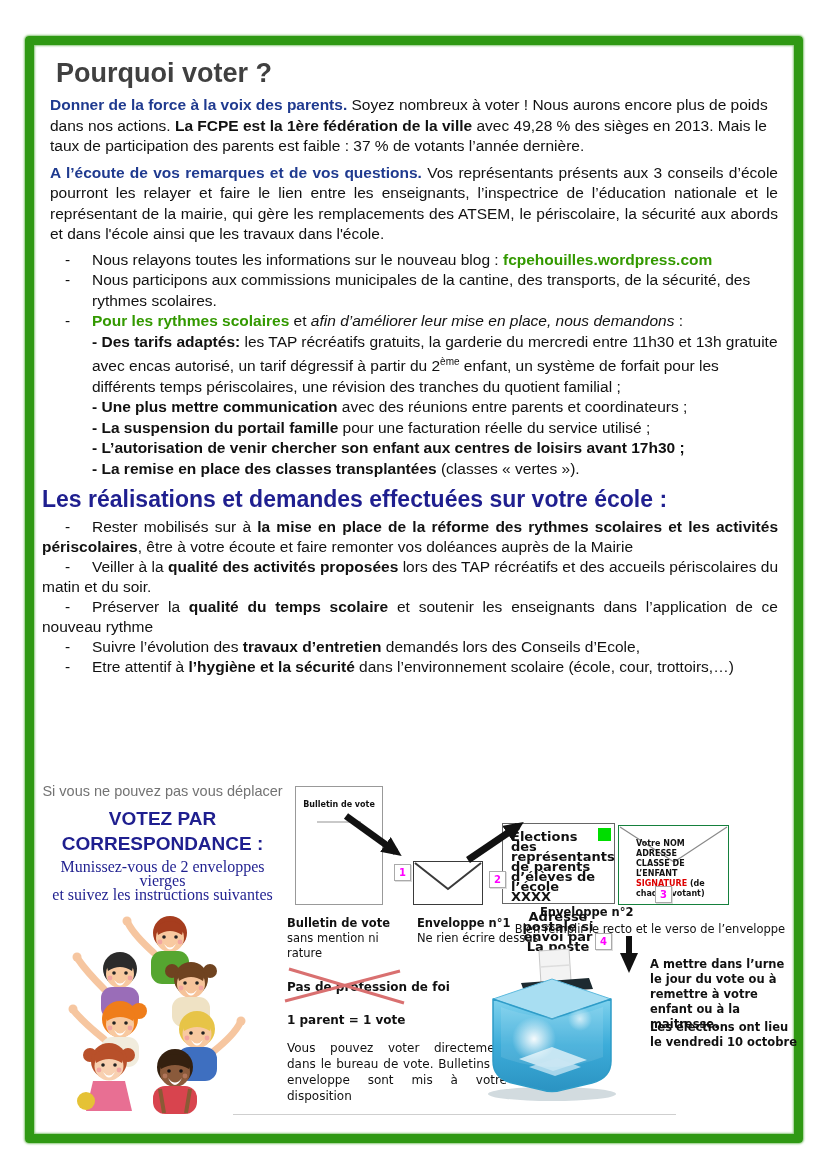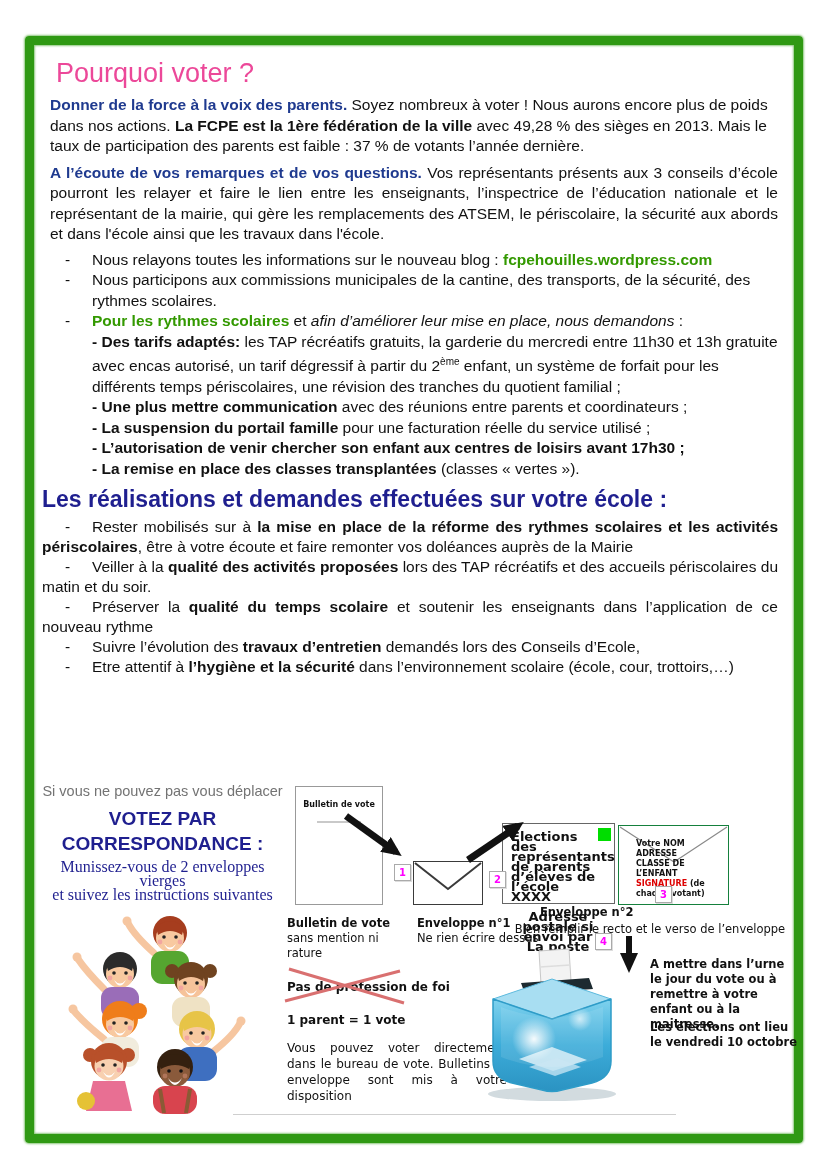--- a/index.html
+++ b/index.html
@@ -16,7 +16,7 @@
     pointer-events:none;
   }
   .content{position:absolute;left:42px;top:44px;width:736px;}
-  h1.title{font-size:27px;font-weight:normal;color:#ec4899;margin:14px 0 0 14px;}
+  h1.title{font-size:27px;font-weight:bold;color:#404040;margin:14px 0 0 14px;}
   .subtitle{font-size:19px;font-weight:bold;font-style:italic;color:#1f1f8f;text-align:center;margin-top:5px;}
   p.body{font-size:15.5px;line-height:20.5px;margin:6px 0 0 8px;}
   p.body.j{text-align:justify;}

